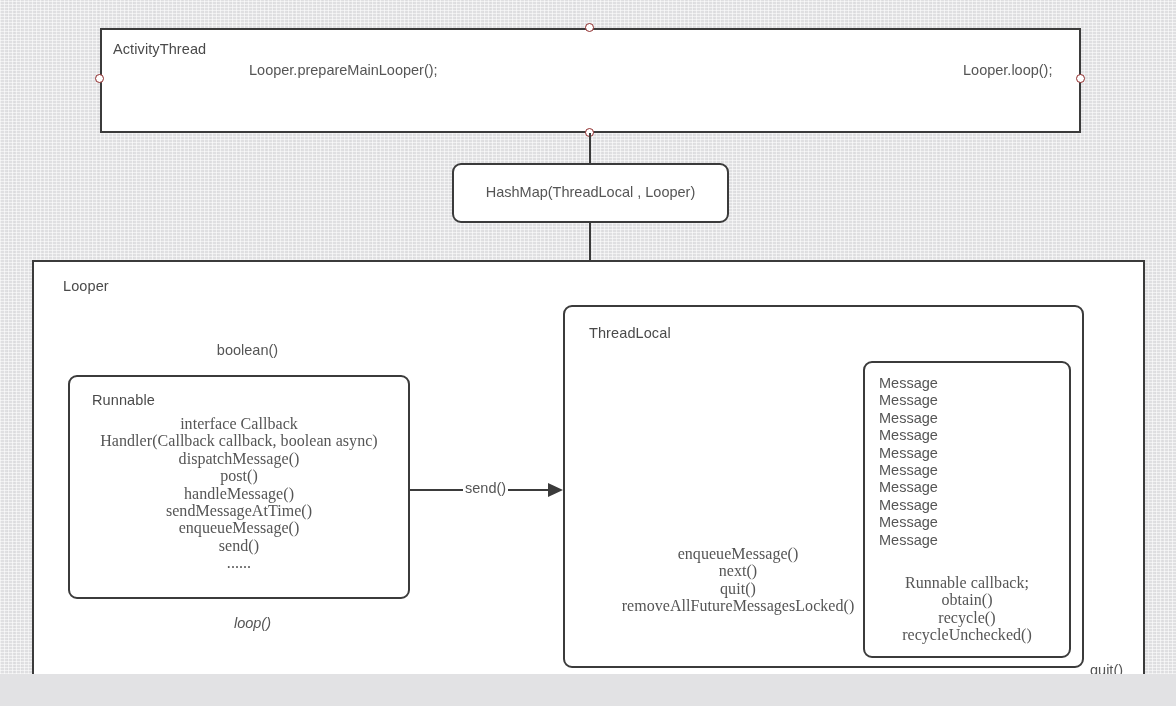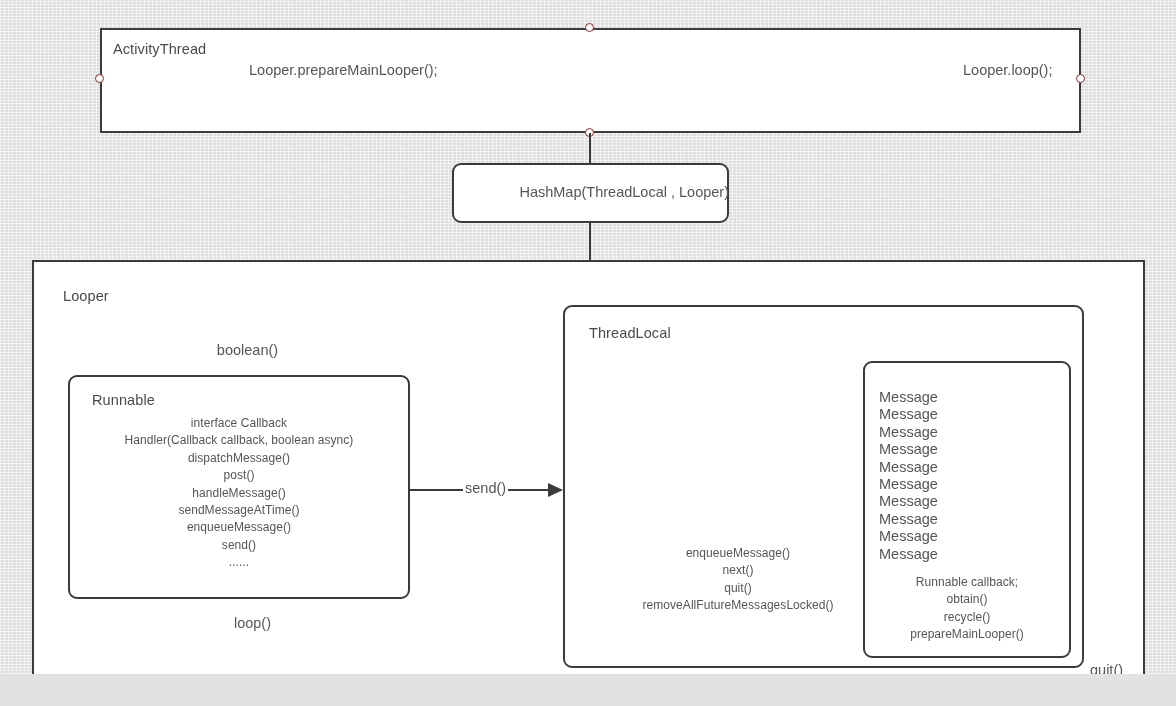--- a/index.html
+++ b/index.html
@@ -118,7 +118,7 @@
   <div class="vline" style="left:589px; top:133px; height:31px;"></div>
 
   <div class="node rounded" style="left:452px; top:163px; width:277px; height:60px;"></div>
-  <div class="label" style="left:452px; top:184px; width:277px;text-align:right;">HashMap(ThreadLocal , Looper)</div>
+  <div class="label" style="left:452px; top:184px; width:277px;">HashMap(ThreadLocal , Looper)</div>
 
   <div class="vline" style="left:589px; top:223px; height:38px;"></div>
 

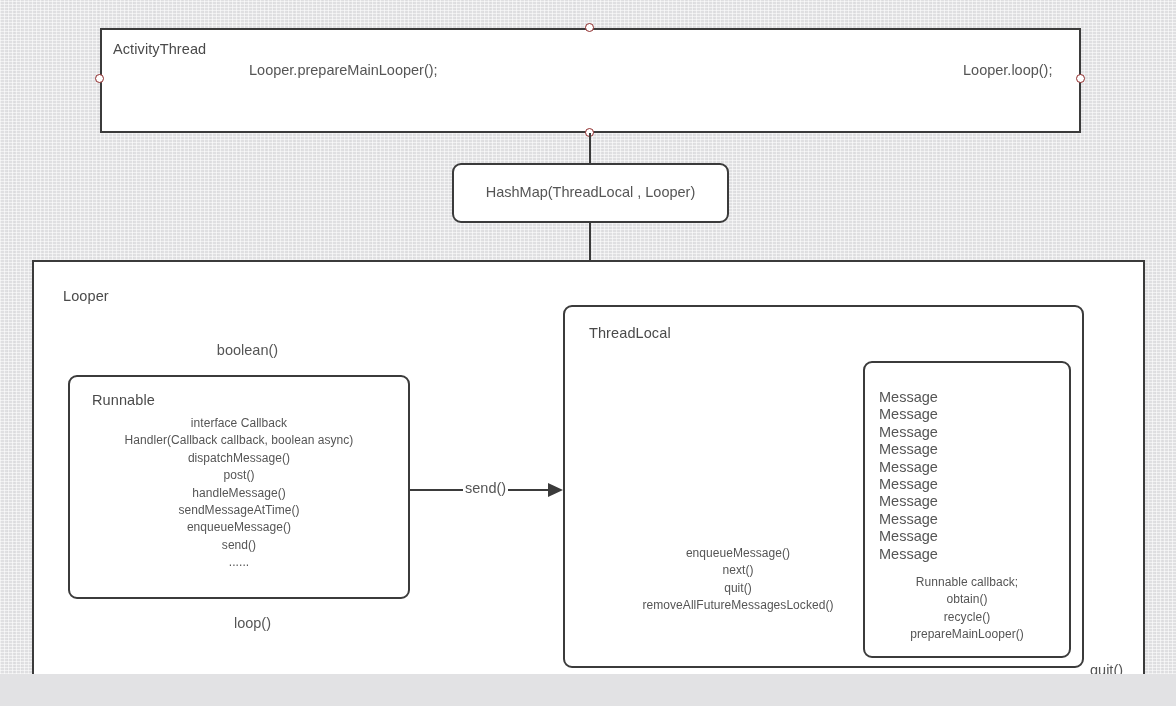--- a/index.html
+++ b/index.html
@@ -123,7 +123,7 @@
   <div class="vline" style="left:589px; top:223px; height:38px;"></div>
 
   <div class="node sharp" style="left:32px; top:260px; width:1113px; height:428px;"></div>
-  <div class="node-title" style="left:63px; top:288px;">Looper</div>
+  <div class="node-title" style="left:63px; top:278px;">Looper</div>
 
   <div class="label" style="left:180px; top:342px; width:135px;">boolean()</div>
   <div class="label" style="left:185px; top:615px; width:135px;">loop()</div>

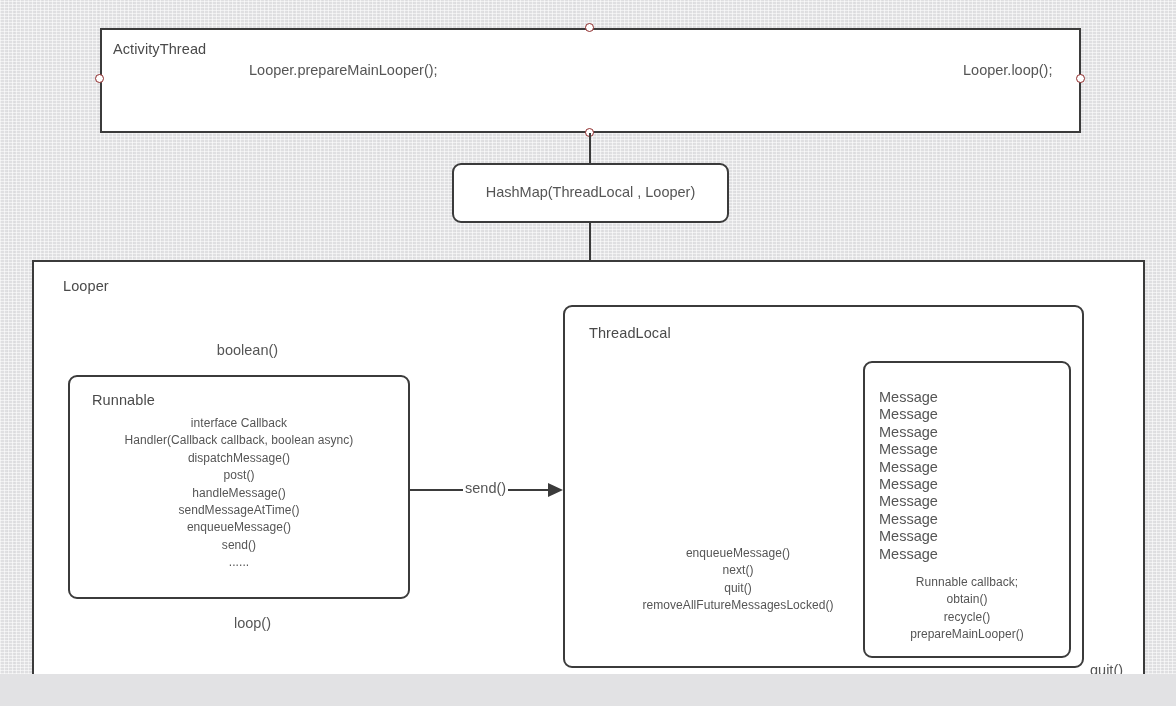--- a/index.html
+++ b/index.html
@@ -69,7 +69,6 @@
     line-height: 17.4px;
     white-space: pre;
     text-align: center;
-    margin-top: 14px;
   }
 
   

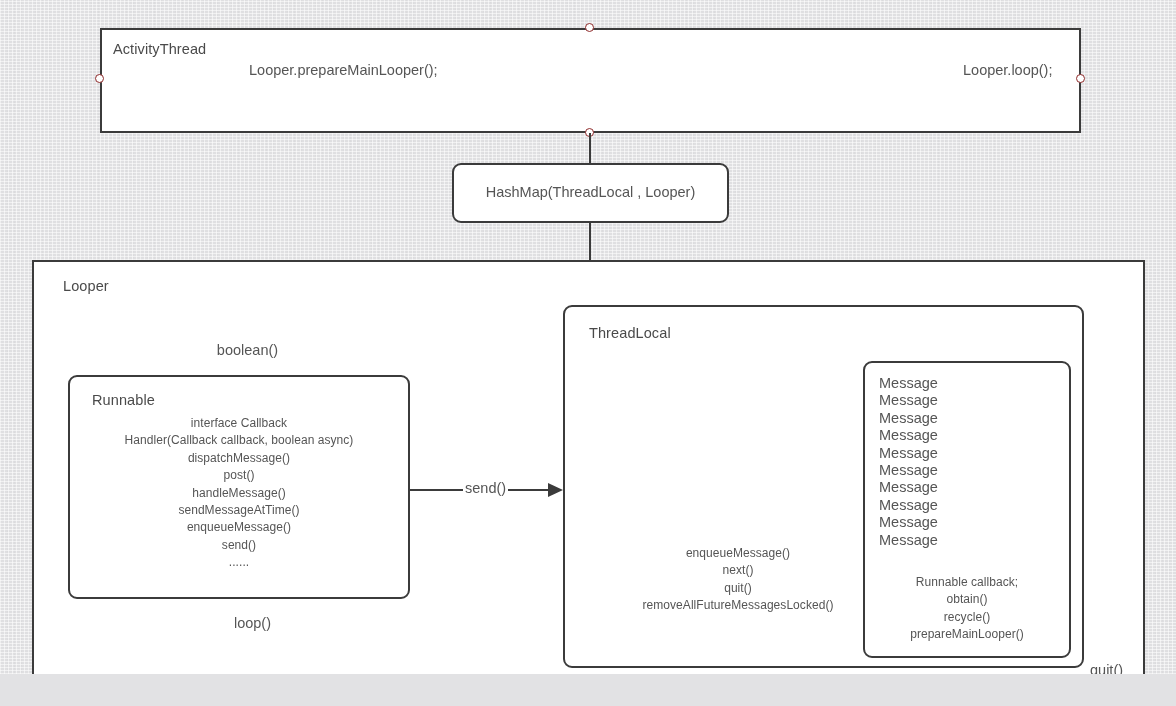--- a/index.html
+++ b/index.html
@@ -47,11 +47,12 @@
   .centered-text {
     position: absolute;
     text-align: center;
-    font-size: 12px;
+    font-size: 16px;
     color: #555555;
     line-height: 17.4px;
     white-space: pre;
     letter-spacing: 0.05px;
+    font-family: Liberation Serif, serif;
   }
 
   .label {

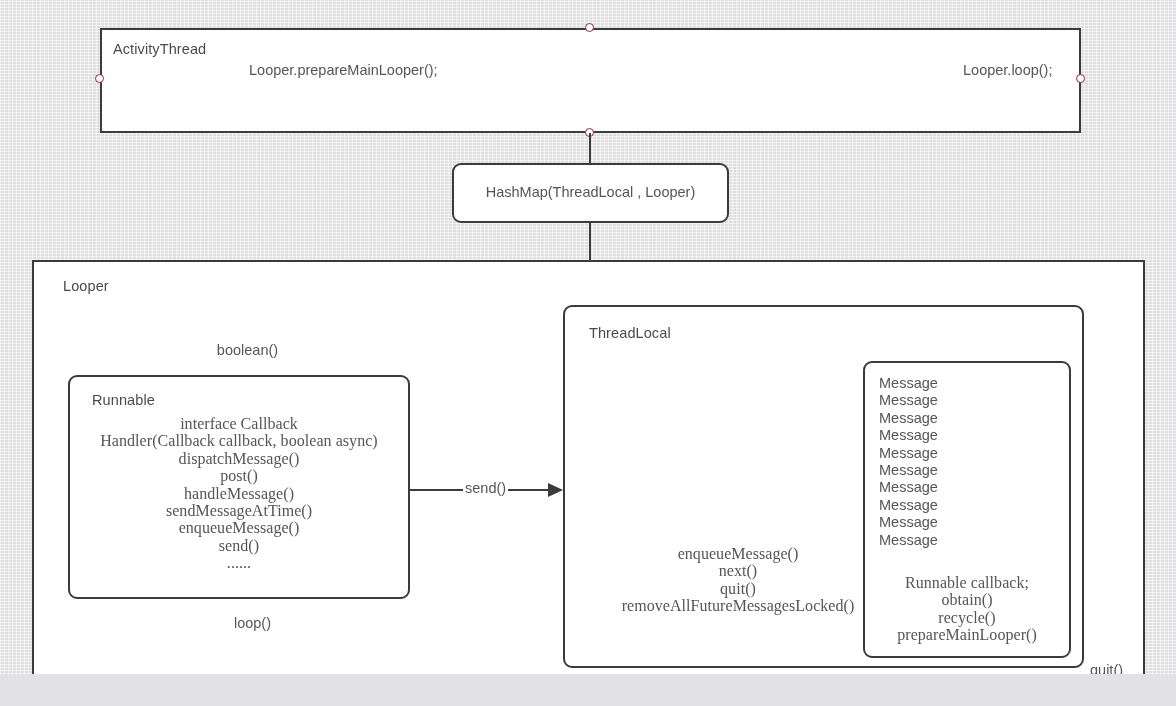--- a/index.html
+++ b/index.html
@@ -168,7 +168,7 @@
   <div class="centered-text" style="left:863px; top:574px; width:208px;">Runnable callback;
 obtain()
 recycle()
-prepareMainLooper()</div>
+recycleUnchecked()</div>
 
 </div>
 

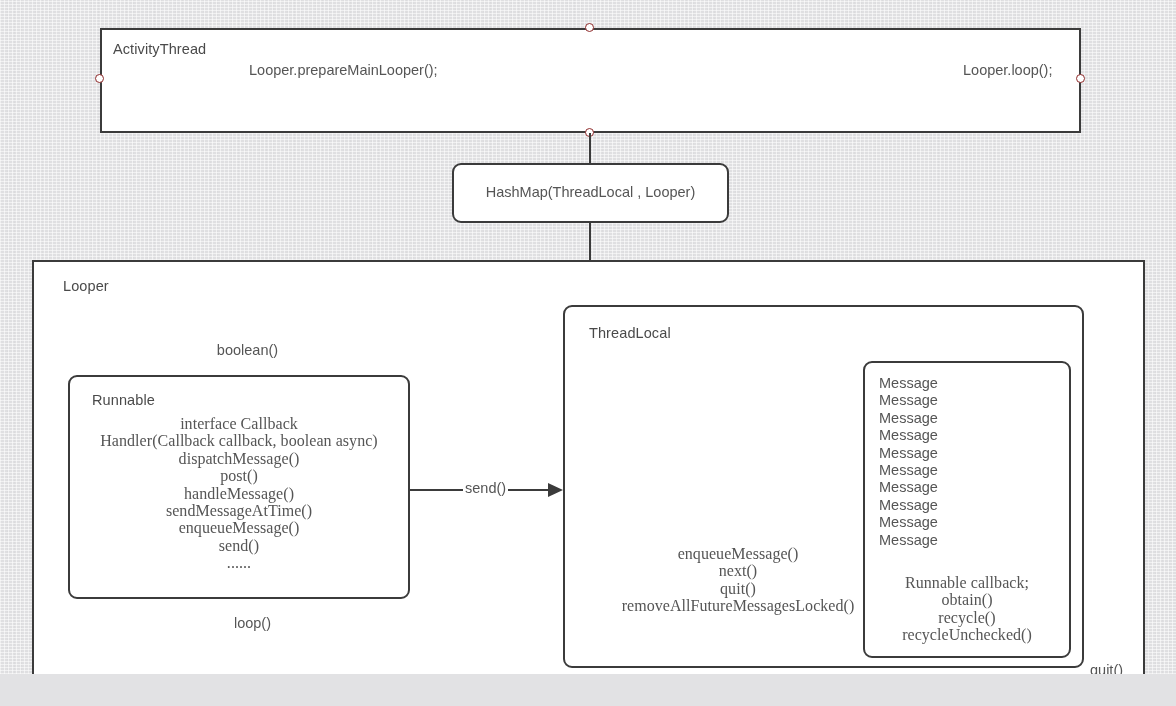--- a/index.html
+++ b/index.html
@@ -126,7 +126,7 @@
   <div class="node-title" style="left:63px; top:278px;">Looper</div>
 
   <div class="label" style="left:180px; top:342px; width:135px;">boolean()</div>
-  <div class="label" style="left:185px; top:615px; width:135px;">loop()</div>
+  <div class="label" style="left:185px; top:615px; width:135px;font-style:italic;">loop()</div>
   <div class="label" style="left:1090px; top:662px;">quit()</div>
 
   <div class="node rounded" style="left:68px; top:375px; width:342px; height:224px;"></div>

